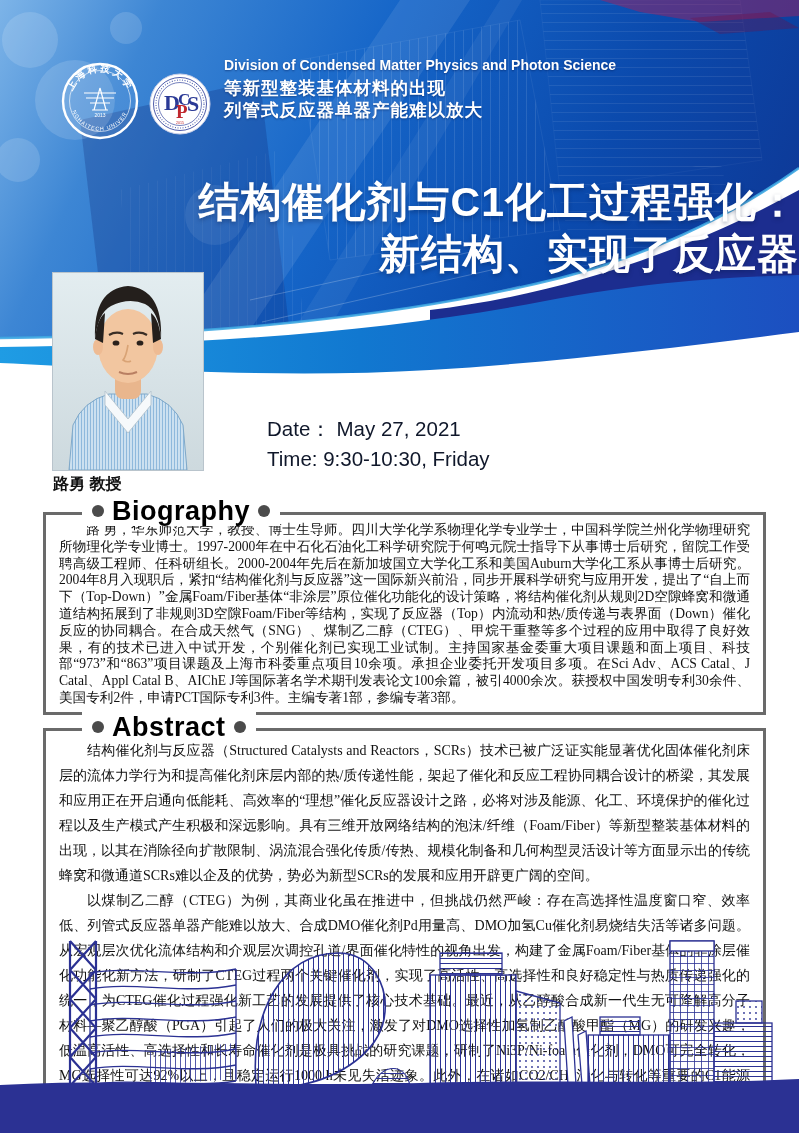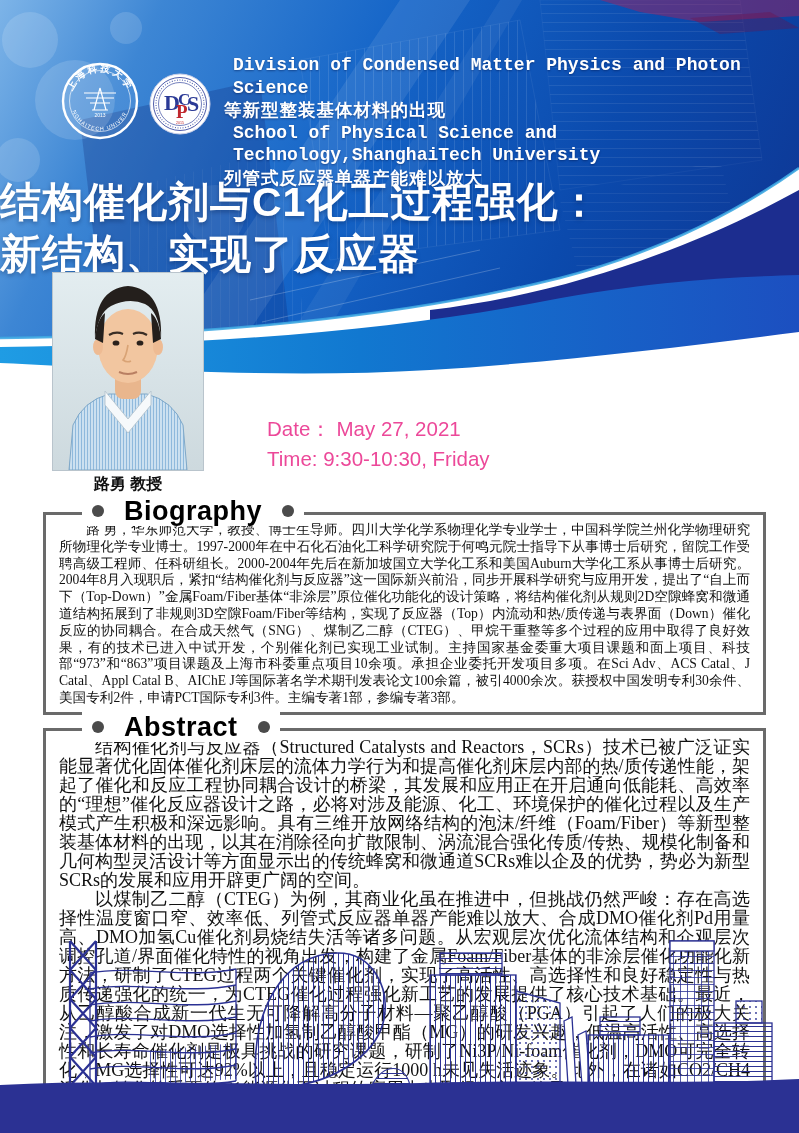--- a/index.html
+++ b/index.html
@@ -13,7 +13,7 @@
   .hero svg{position:absolute;left:0;top:0;}
 
   .org-block{left:224px;top:54px;color:#ffffff;text-shadow:0 1px 2px rgba(0,20,70,.45);}
-  .org-en{font-family:Liberation Mono, monospace;font-weight:700;font-size:18px;line-height:22.5px;margin-left:9px;}
+  .org-en{font-family:Liberation Sans, sans-serif;font-weight:700;font-size:14px;line-height:22.5px;}
   .org-zh{font-family:"Liberation Sans",sans-serif;font-weight:700;font-size:17.5px;line-height:22.5px;letter-spacing:1px;}
 
   .hero-title{left:0;top:176px;width:799px;text-align:left;color:#ffffff;font-weight:700;

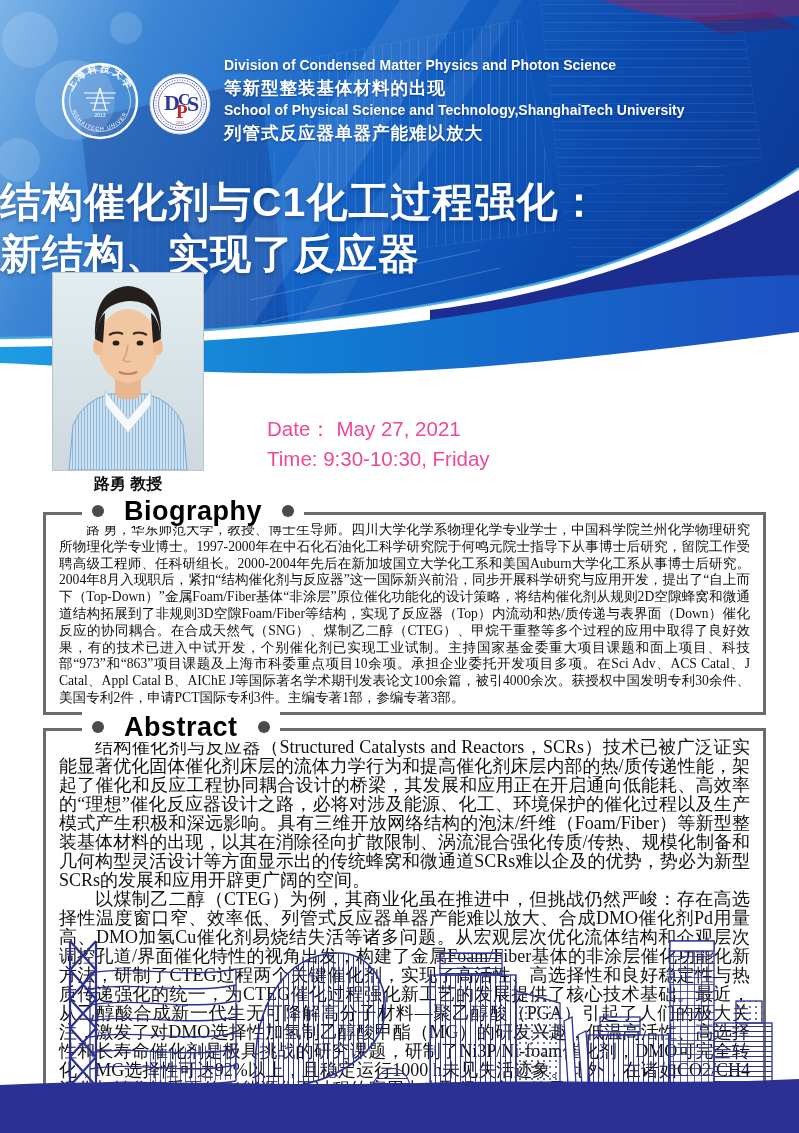--- a/index.html
+++ b/index.html
@@ -136,7 +136,6 @@
     <div class="abs org-block">
       <div class="org-en">Division of Condensed Matter Physics and Photon Science</div>
       <div class="org-zh">等新型整装基体材料的出现</div>
-      <div class="org-en">School of Physical Science and Technology,ShanghaiTech University</div>
       <div class="org-zh">列管式反应器单器产能难以放大</div>
     </div>
 

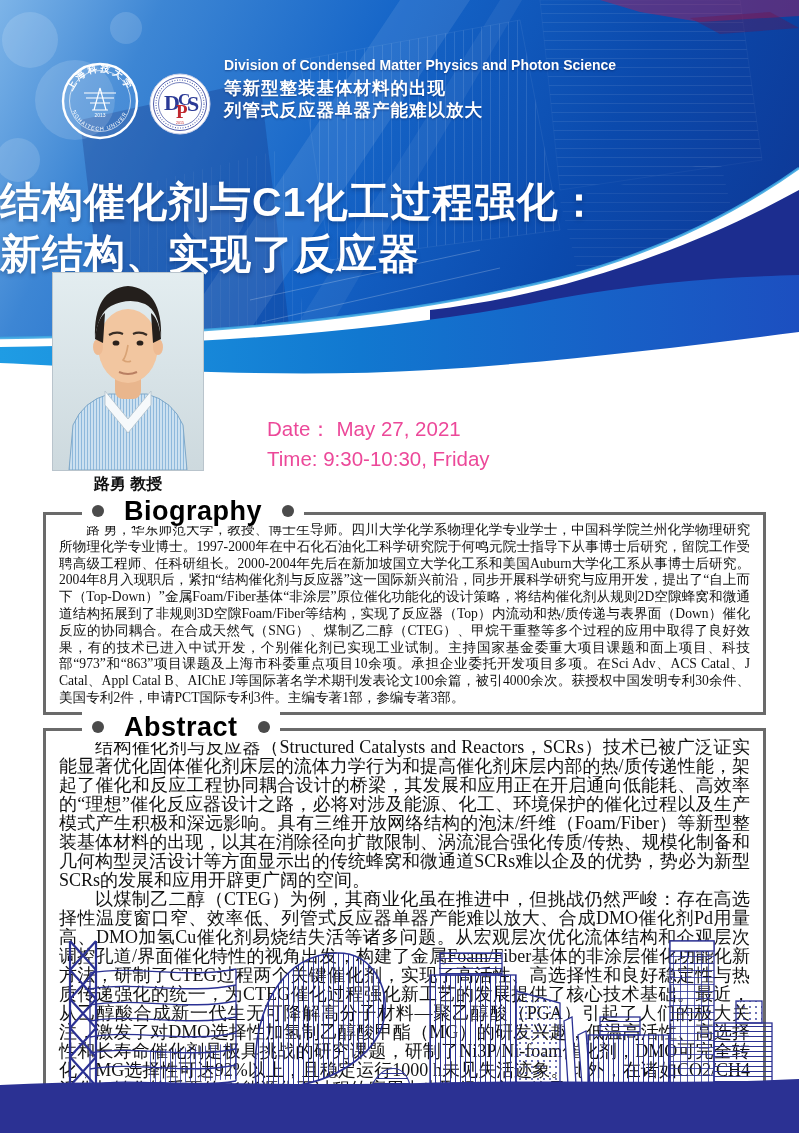--- a/index.html
+++ b/index.html
@@ -16,7 +16,7 @@
   .org-en{font-family:Liberation Sans, sans-serif;font-weight:700;font-size:14px;line-height:22.5px;}
   .org-zh{font-family:"Liberation Sans",sans-serif;font-weight:700;font-size:17.5px;line-height:22.5px;letter-spacing:1px;}
 
-  .hero-title{left:0;top:176px;width:799px;text-align:left;color:#ffffff;font-weight:700;
+  .hero-title{left:0;top:176px;width:799px;text-align:right;color:#ffffff;font-weight:700;
               font-size:41px;line-height:52px;letter-spacing:1px;
               text-shadow:0 2px 4px rgba(0,20,60,.35);}
 

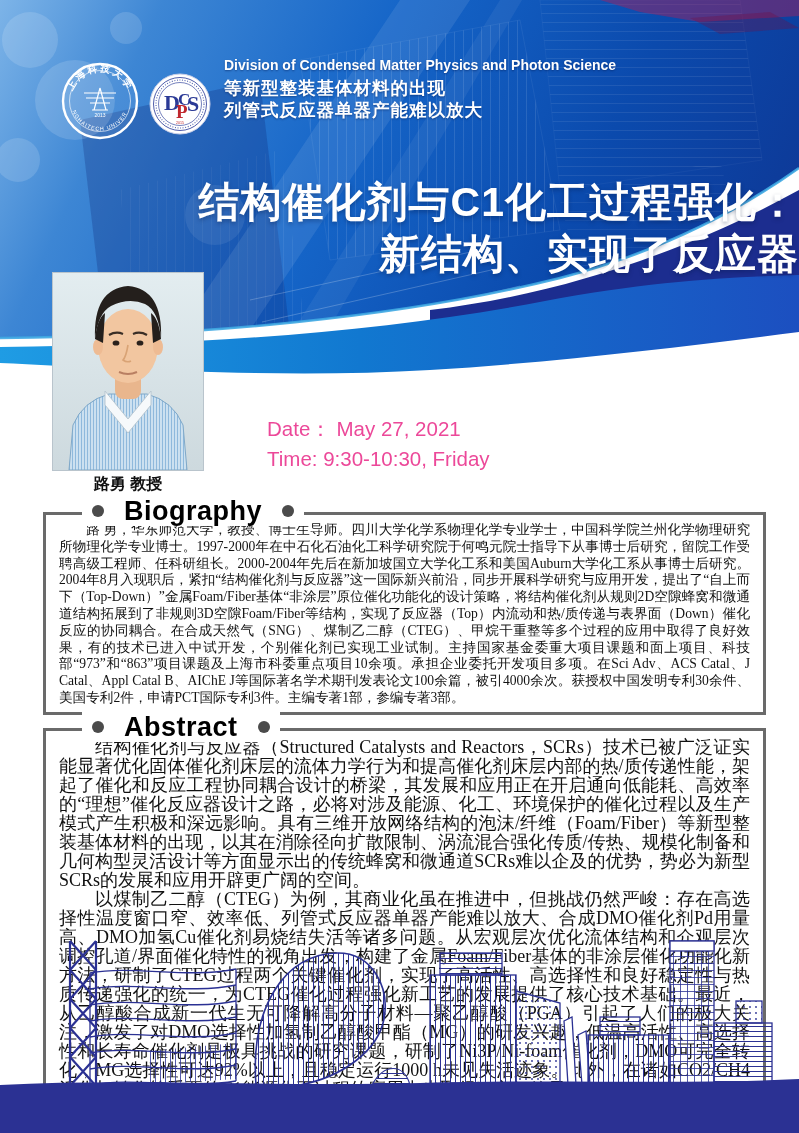--- a/index.html
+++ b/index.html
@@ -25,7 +25,7 @@
   .photo-caption{left:53px;top:474px;width:150px;text-align:center;font-weight:700;font-size:16px;color:#111;}
 
   
-  .event{left:267px;top:414px;color:#ec4899;font-size:20.5px;line-height:30px;}
+  .event{left:267px;top:414px;color:#0f172a;font-size:20.5px;line-height:30px;}
 
   
   .section-box{left:43px;width:723px;border:3px solid #6a6a6a;background:#ffffff;box-sizing:border-box;}

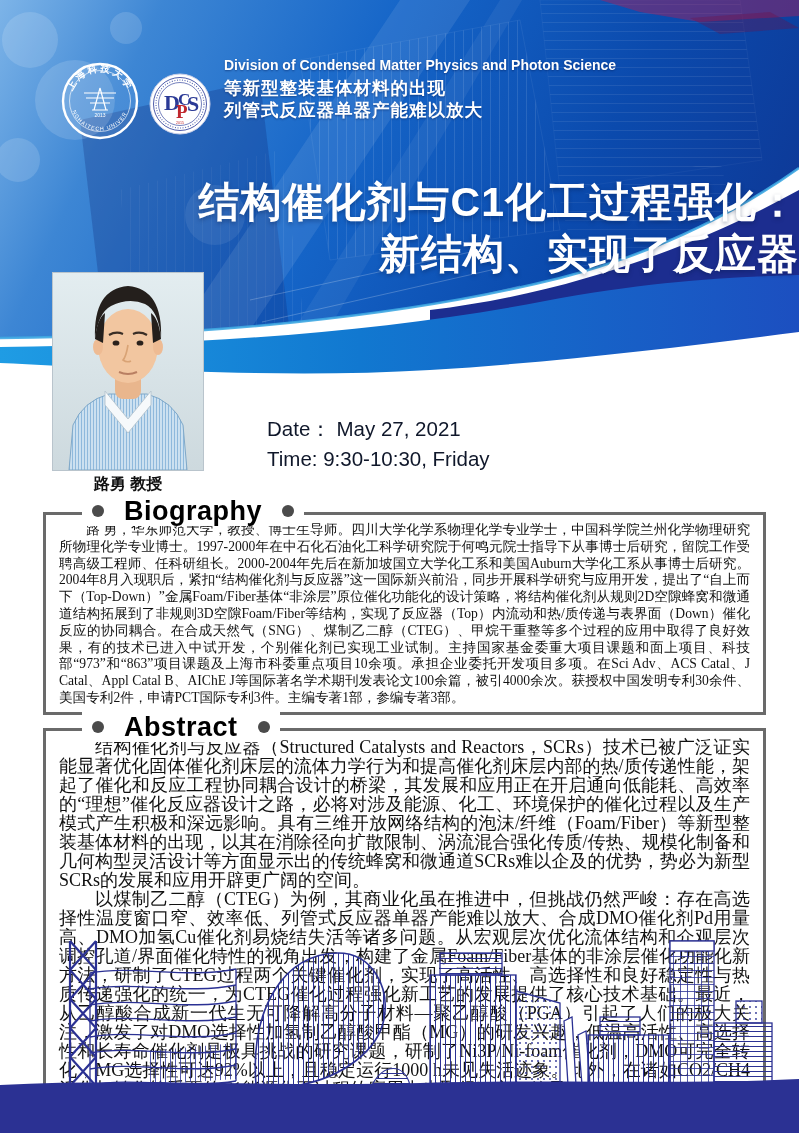--- a/index.html
+++ b/index.html
@@ -22,7 +22,7 @@
 
   
   .photo{left:53px;top:273px;width:150px;height:197px;outline:1px solid #b9c4cc;background:#dfe9ec;}
-  .photo-caption{left:53px;top:474px;width:150px;text-align:center;font-weight:700;font-size:16px;color:#111;}
+  .photo-caption{left:53px;top:474px;width:150px;text-align:left;font-weight:700;font-size:16px;color:#111;}
 
   
   .event{left:267px;top:414px;color:#0f172a;font-size:20.5px;line-height:30px;}

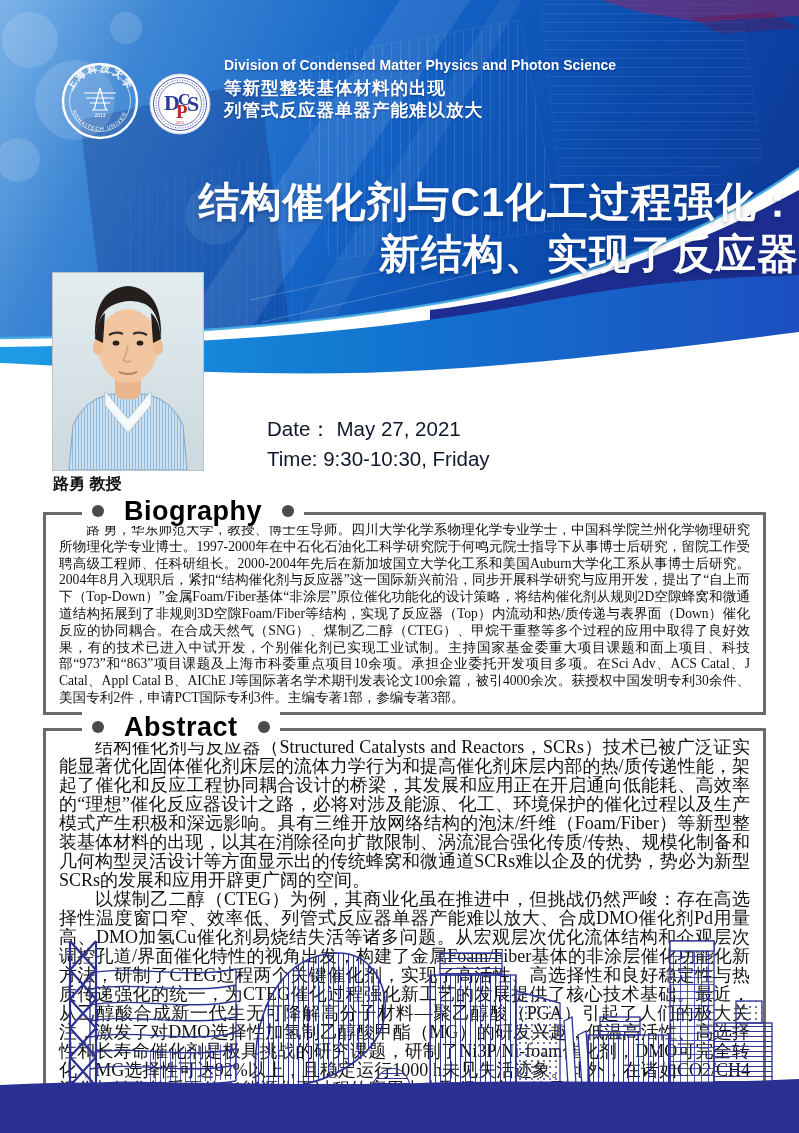--- a/index.html
+++ b/index.html
@@ -31,7 +31,7 @@
   .section-box{left:43px;width:723px;border:3px solid #6a6a6a;background:#ffffff;box-sizing:border-box;}
   .bio-box{top:512px;height:203px;}
   .abs-box{top:728px;height:399px;}
-  .section-head{position:absolute;top:-19px;left:36px;display:flex;align-items:center;gap:20px;
+  .section-head{position:absolute;top:-19px;left:36px;display:flex;align-items:center;gap:8px;
                 background:#ffffff;padding:0 10px;}
   .dot{width:12px;height:12px;border-radius:50%;background:#4b4b4b;flex:0 0 auto;}
   .head-label{font-size:27px;font-weight:700;color:#000;letter-spacing:.5px;line-height:30px;}

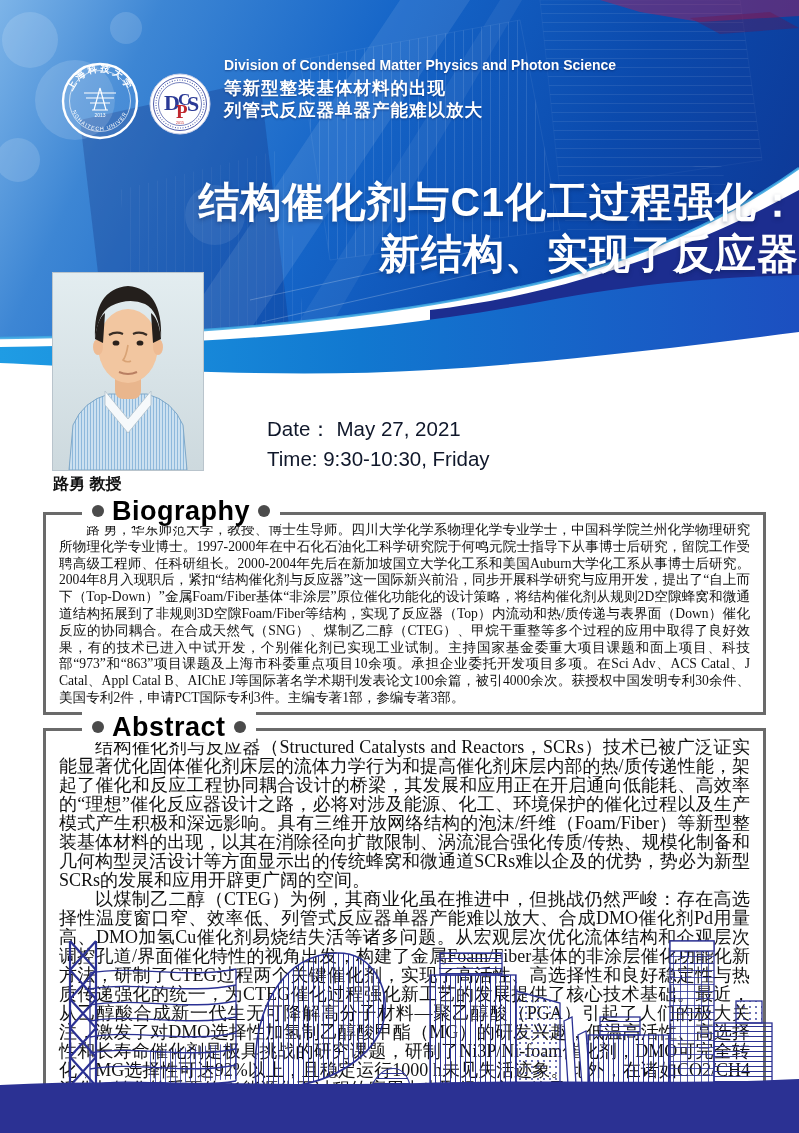--- a/index.html
+++ b/index.html
@@ -36,7 +36,7 @@
   .dot{width:12px;height:12px;border-radius:50%;background:#4b4b4b;flex:0 0 auto;}
   .head-label{font-size:27px;font-weight:700;color:#000;letter-spacing:.5px;line-height:30px;}
   .box-text{margin:0;padding:7px 13px 0 13px;font-family:"Liberation Serif",serif;
-            font-size:18px;line-height:19px;color:#111;text-align:justify;}
+            font-size:14px;line-height:25px;color:#111;text-align:justify;}
   .box-text p{margin:0;text-indent:2em;}
   .bio-box .box-text{font-size:13.6px;line-height:16.8px;}
   .inviter{position:absolute;right:72px;bottom:10px;font-family:"Liberation Serif",serif;

